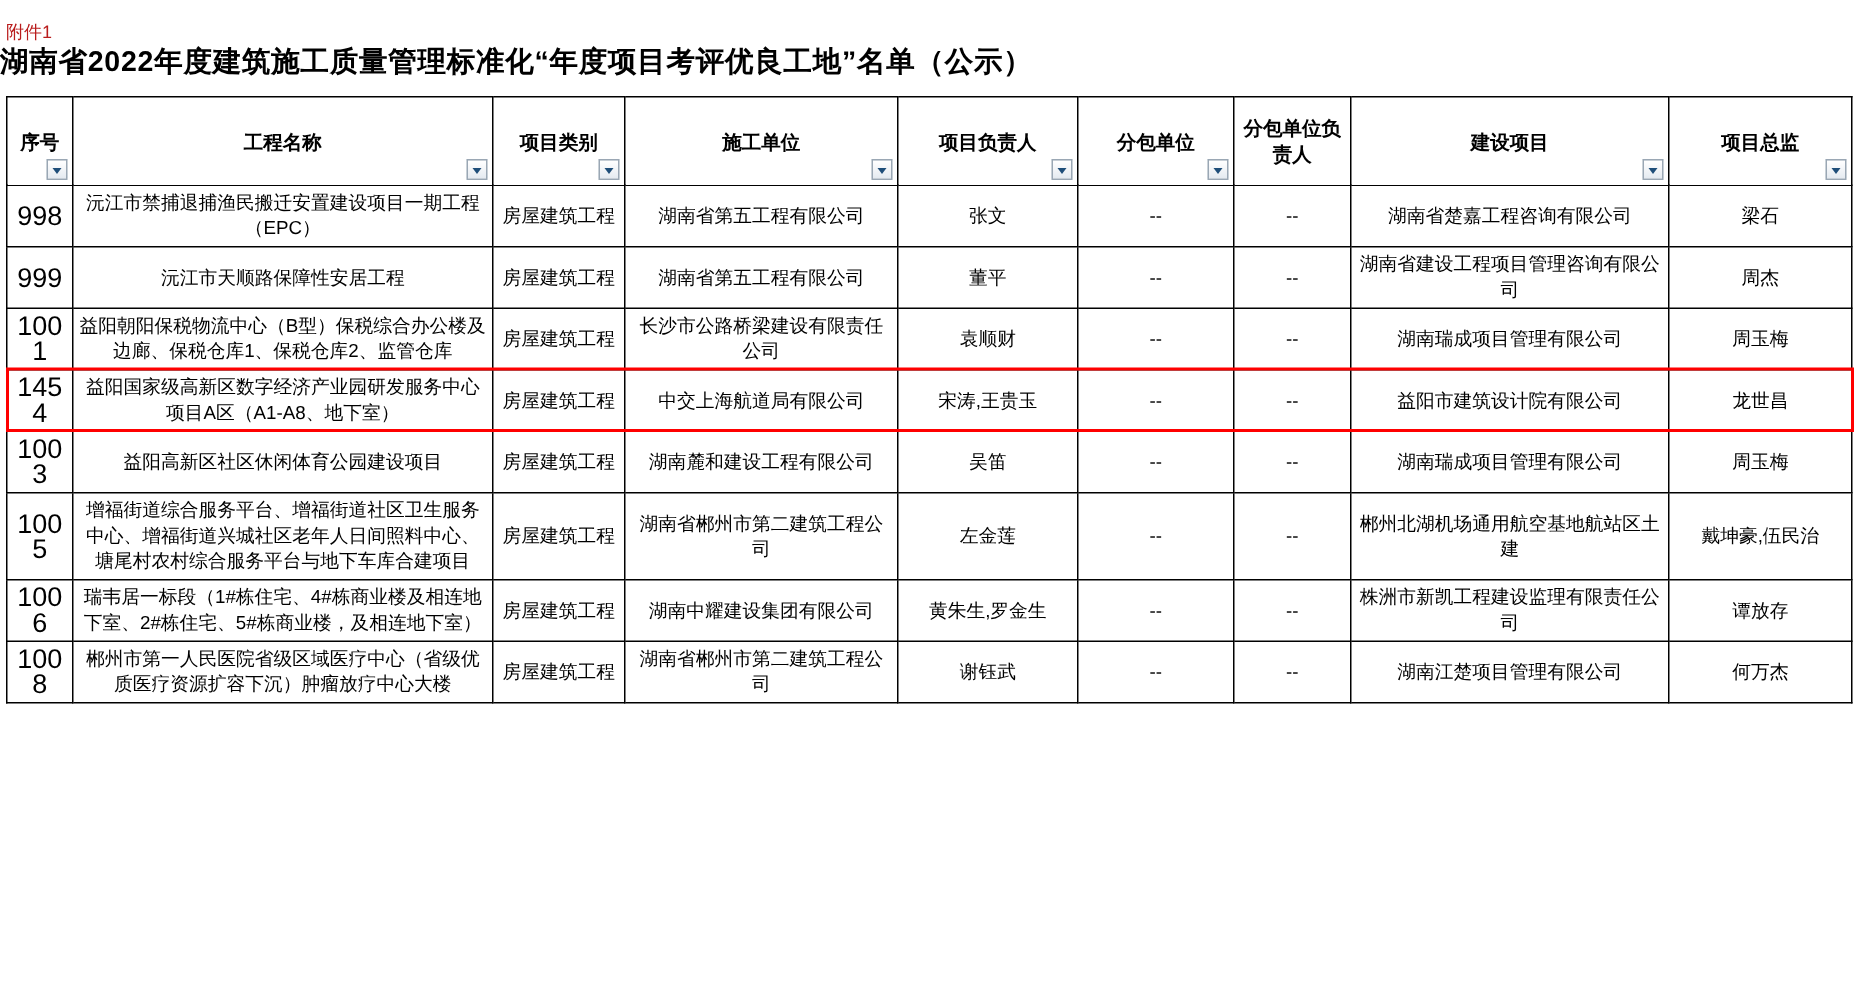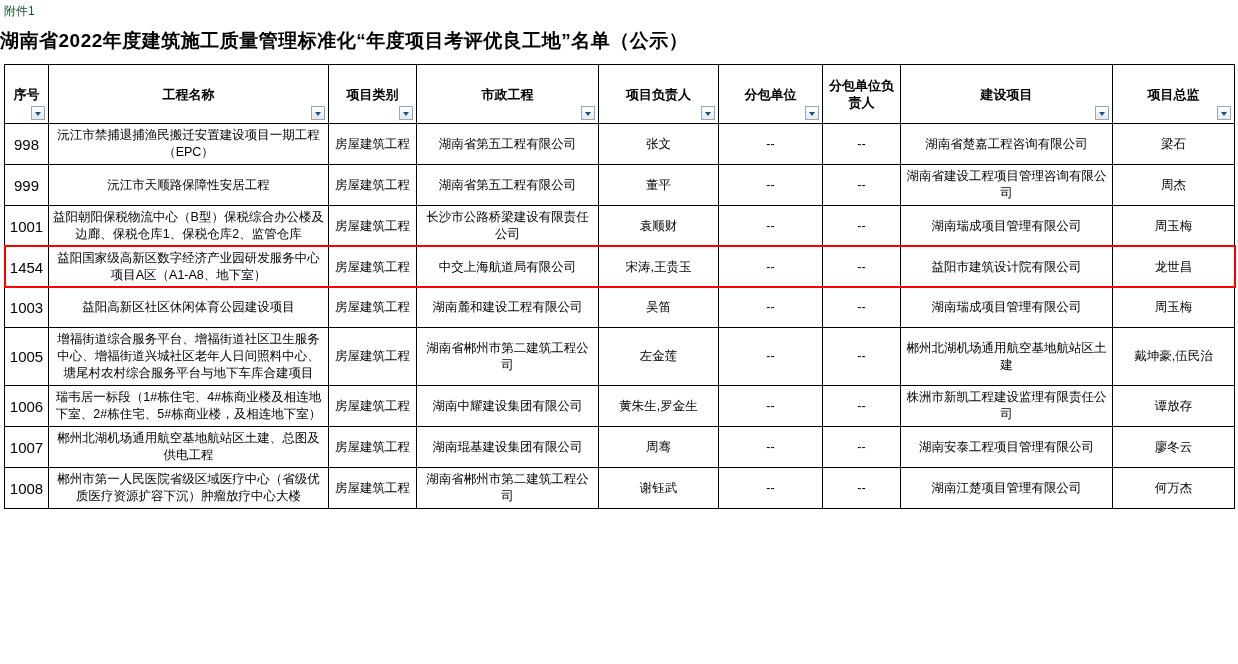--- a/index.html
+++ b/index.html
@@ -24,9 +24,9 @@
   .attachment-label {
     position: absolute;
     left: 4px;
-    top: 4px;
+    top: 14px;
     font-size: 12px;
-    color: #14532d;
+    color: #b91c1c;
     line-height: 14px;
   }
   .doc-title {

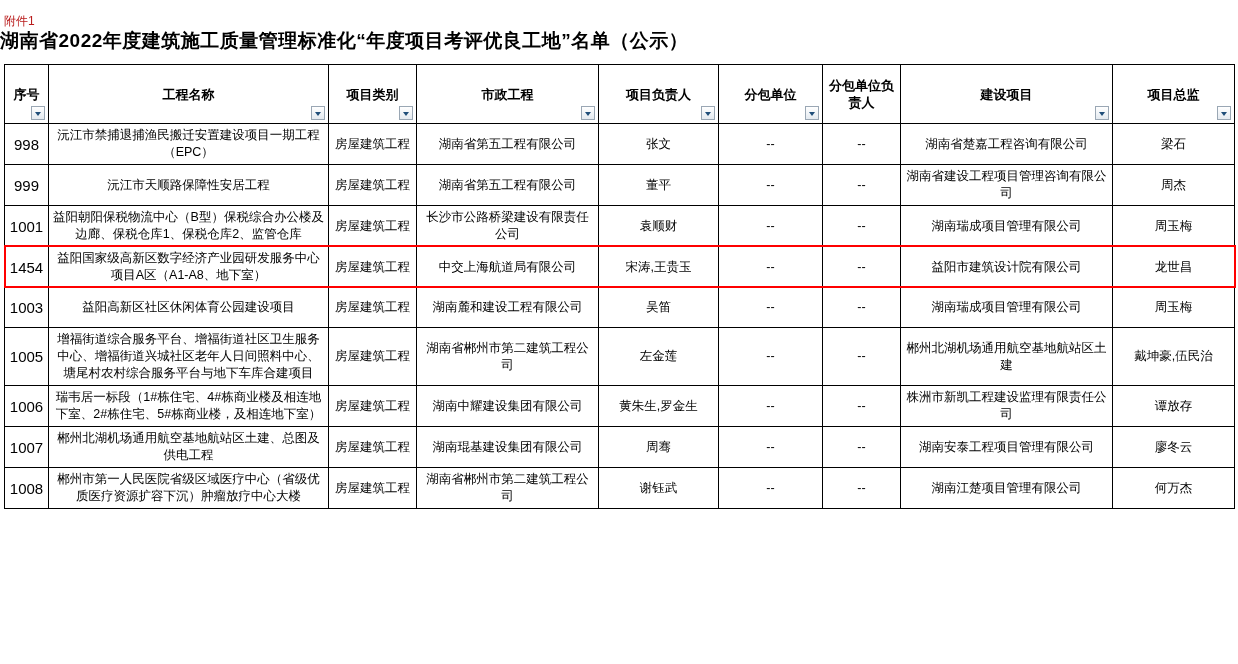--- a/index.html
+++ b/index.html
@@ -141,7 +141,7 @@
           <th><span>序号</span><span class="filter-btn"></span></th>
           <th><span>工程名称</span><span class="filter-btn"></span></th>
           <th><span>项目类别</span><span class="filter-btn"></span></th>
-          <th><span>市政工程</span><span class="filter-btn"></span></th>
+          <th><span>施工单位</span><span class="filter-btn"></span></th>
           <th><span>项目负责人</span><span class="filter-btn"></span></th>
           <th><span>分包单位</span><span class="filter-btn"></span></th>
           <th><span>分包单位负责人</span></th>

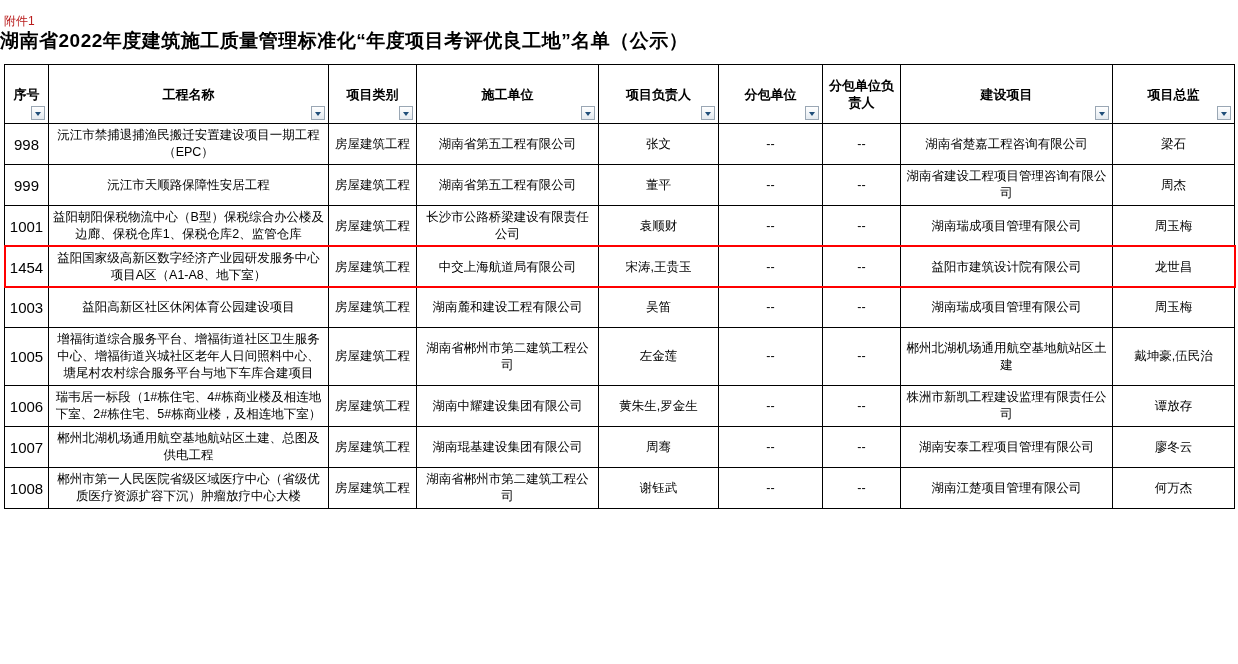--- a/index.html
+++ b/index.html
@@ -100,7 +100,7 @@
   col.c-super    { width: 212px; }
   col.c-chief    { width: 122px; }
 
-  tbody td.idx { font-size: 15px; }
+  tbody td.idx { font-size: 18px; }
   tbody tr { height: 40px; }
 
   .highlight-box {

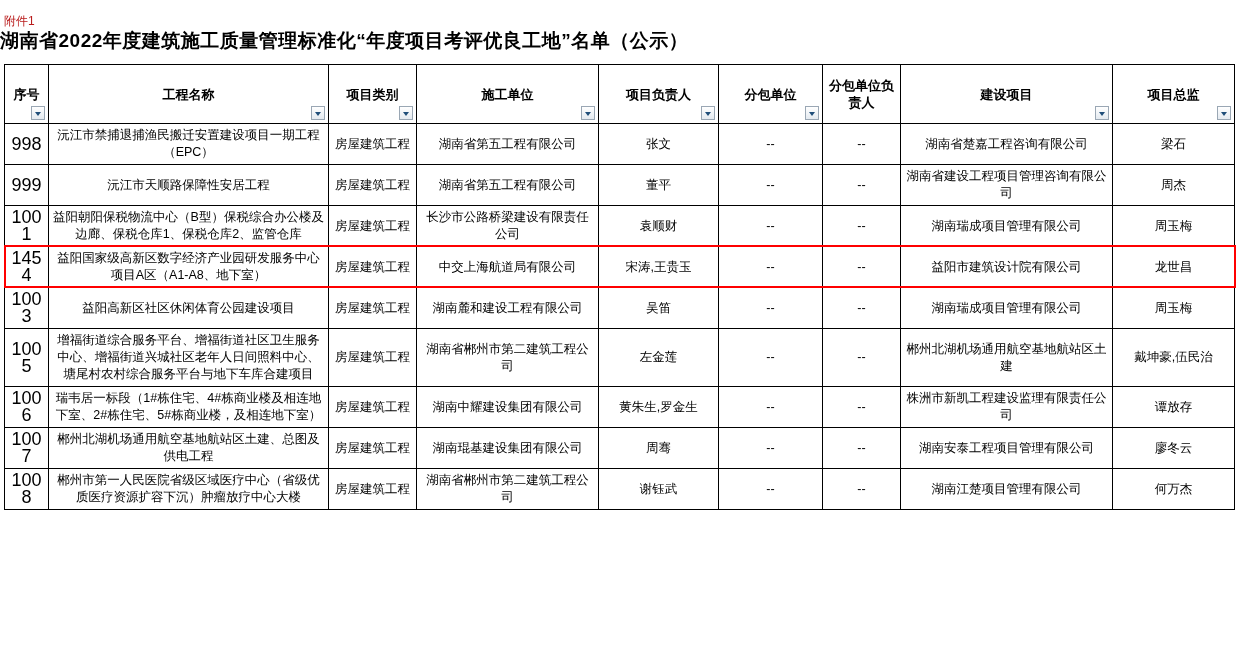--- a/index.html
+++ b/index.html
@@ -228,17 +228,6 @@
           <td>谭放存</td>
         </tr>
         <tr>
-          <td class="idx">1007</td>
-          <td>郴州北湖机场通用航空基地航站区土建、总图及供电工程</td>
-          <td>房屋建筑工程</td>
-          <td>湖南琨基建设集团有限公司</td>
-          <td>周骞</td>
-          <td>--</td>
-          <td>--</td>
-          <td>湖南安泰工程项目管理有限公司</td>
-          <td>廖冬云</td>
-        </tr>
-        <tr>
           <td class="idx">1008</td>
           <td>郴州市第一人民医院省级区域医疗中心（省级优质医疗资源扩容下沉）肿瘤放疗中心大楼</td>
           <td>房屋建筑工程</td>

